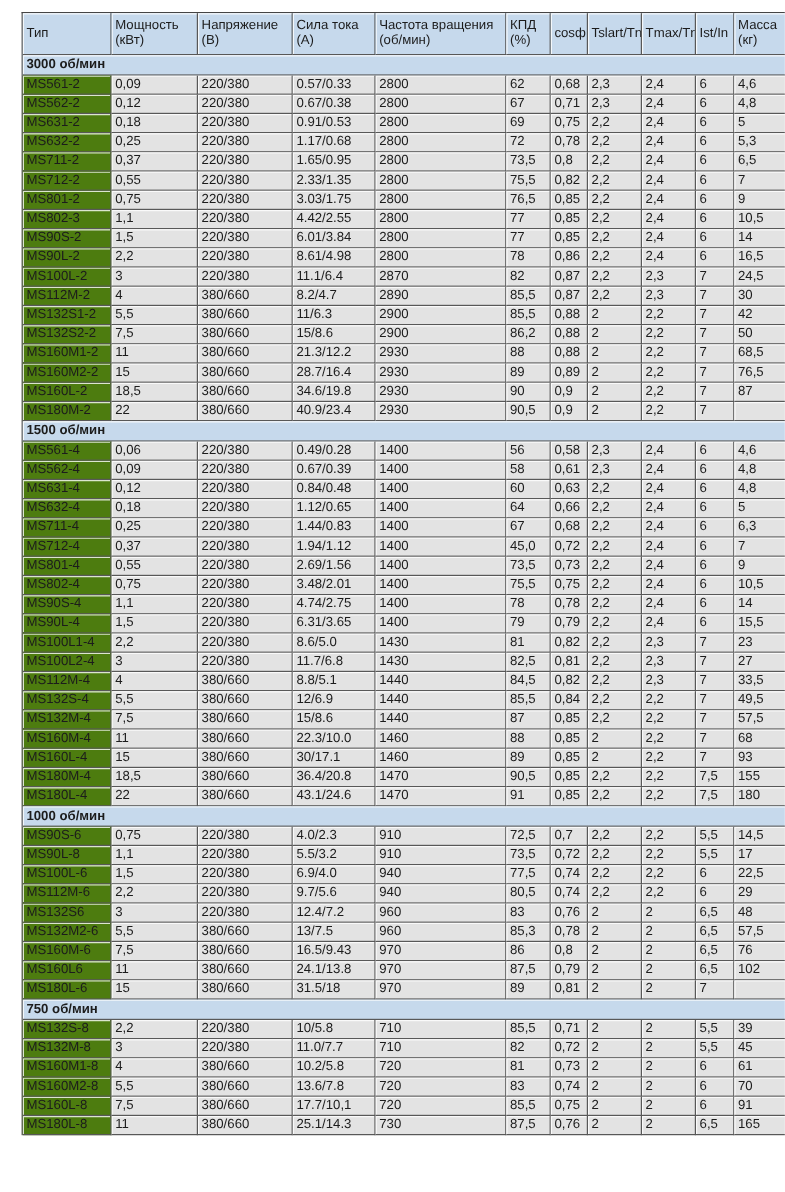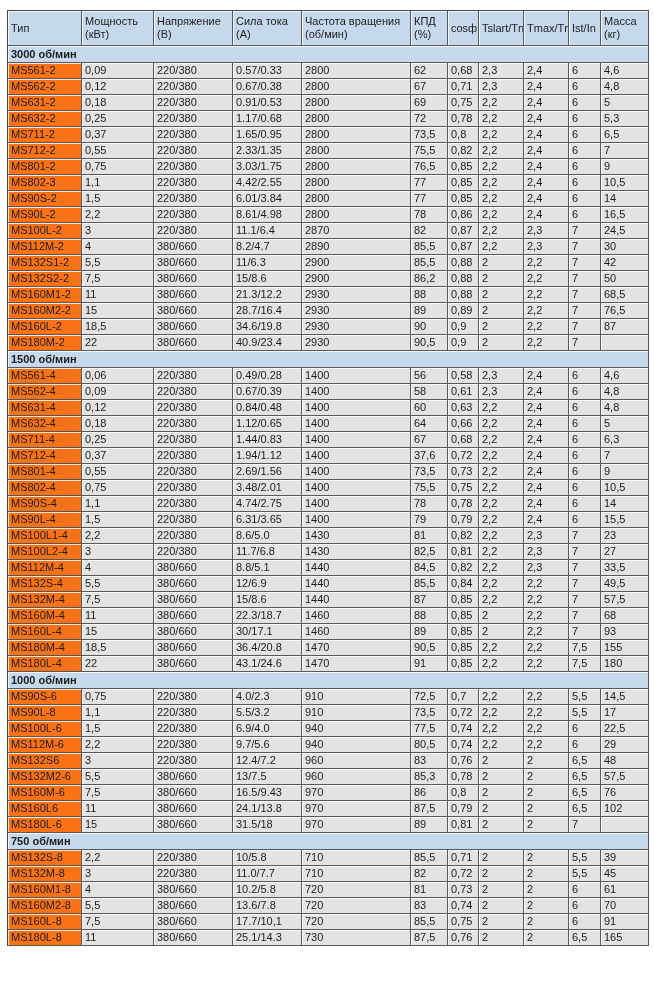--- a/index.html
+++ b/index.html
@@ -10,7 +10,7 @@
     font-family: "Liberation Sans", "DejaVu Sans", sans-serif;
   }
   .table-wrap {
-    padding: 10px 5px 8px 7px;
+    padding: 10px 5px 8px 18px;
   }
   table.spec-table {
     border-collapse: separate;

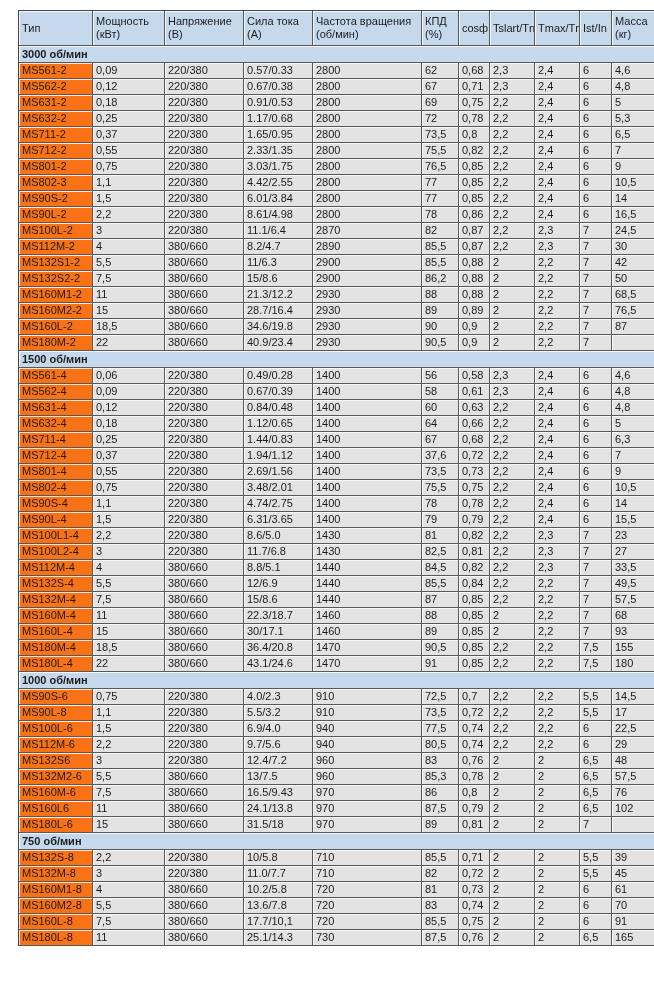--- a/index.html
+++ b/index.html
@@ -45,7 +45,7 @@
     white-space: nowrap;
   }
   table.spec-table td.type-cell {
-    background: #f97316;
+    background: #4d7c0f;
   }
   table.spec-table td.section-cell {
     background: #c6d9ec;

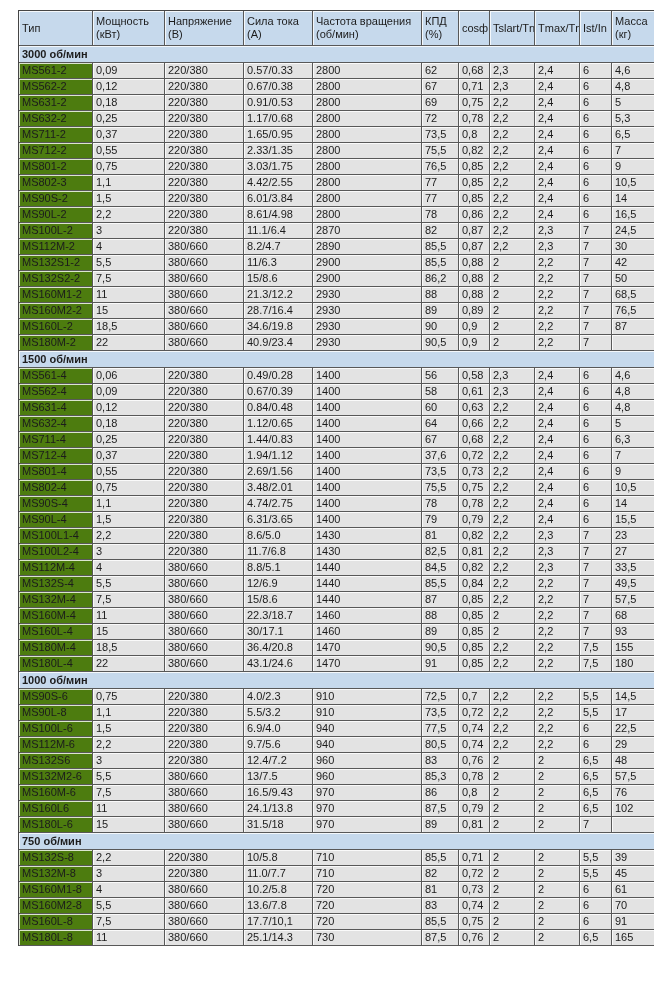--- a/index.html
+++ b/index.html
@@ -410,7 +410,7 @@
           <td>220/380</td>
           <td>1.94/1.12</td>
           <td>1400</td>
-          <td>37,6</td>
+          <td>45,0</td>
           <td>0,72</td>
           <td>2,2</td>
           <td>2,4</td>

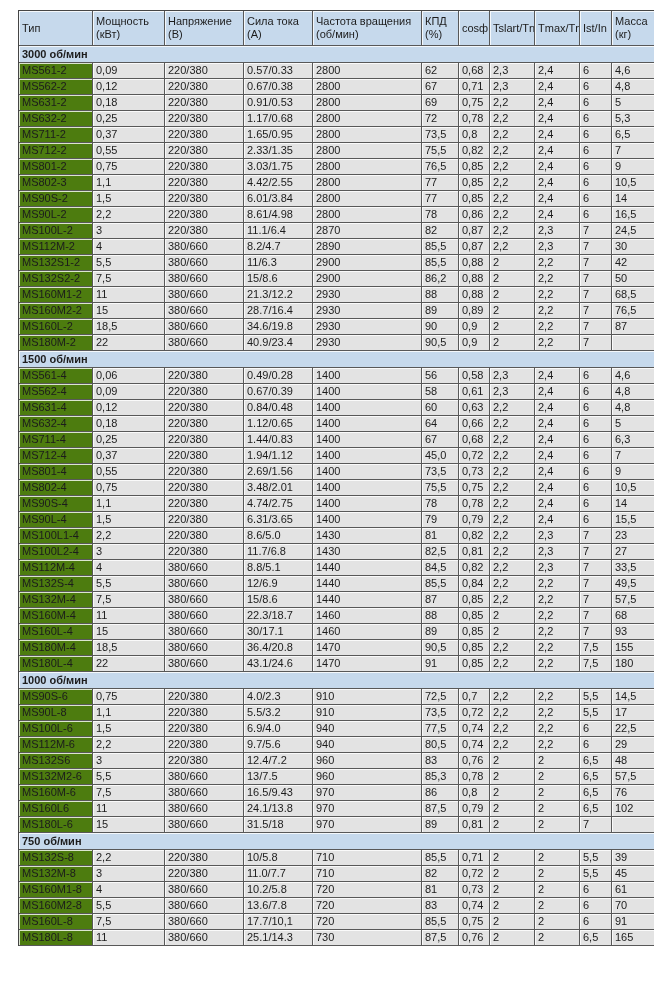--- a/index.html
+++ b/index.html
@@ -538,7 +538,7 @@
           <td class="type-cell">MS160M-4</td>
           <td>11</td>
           <td>380/660</td>
-          <td>22.3/18.7</td>
+          <td>22.3/10.0</td>
           <td>1460</td>
           <td>88</td>
           <td>0,85</td>

